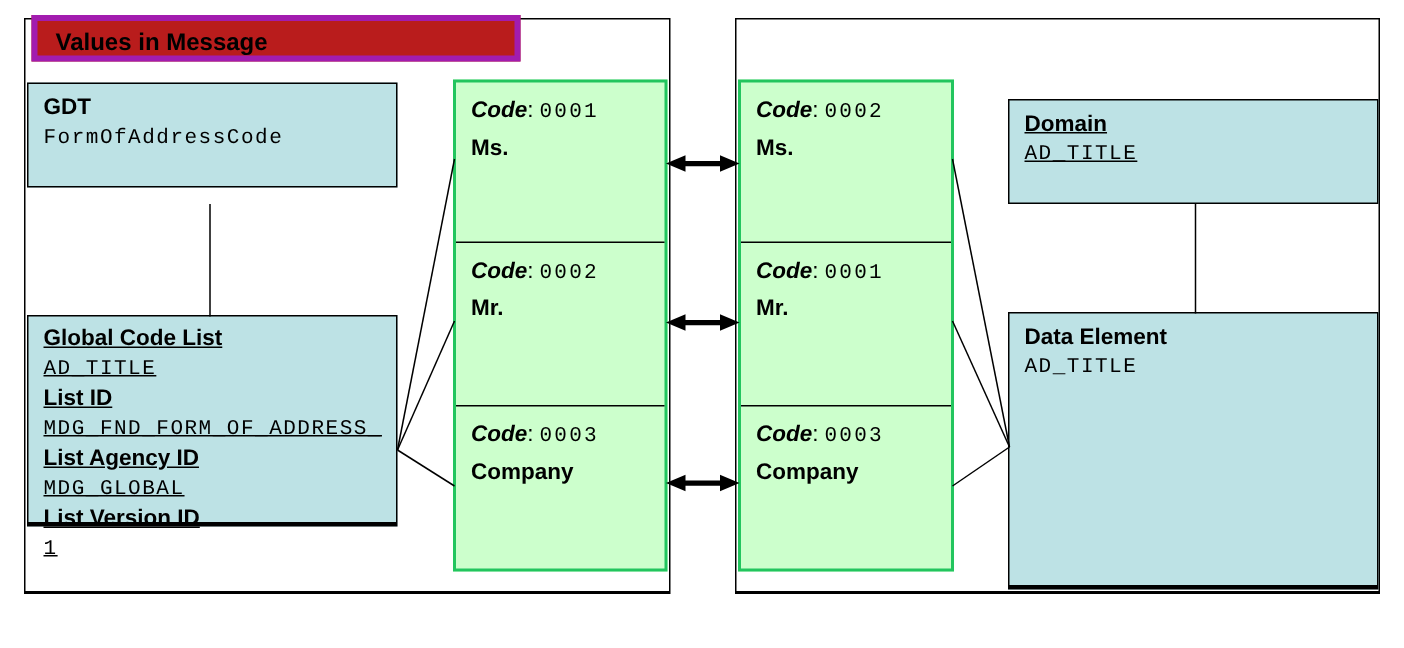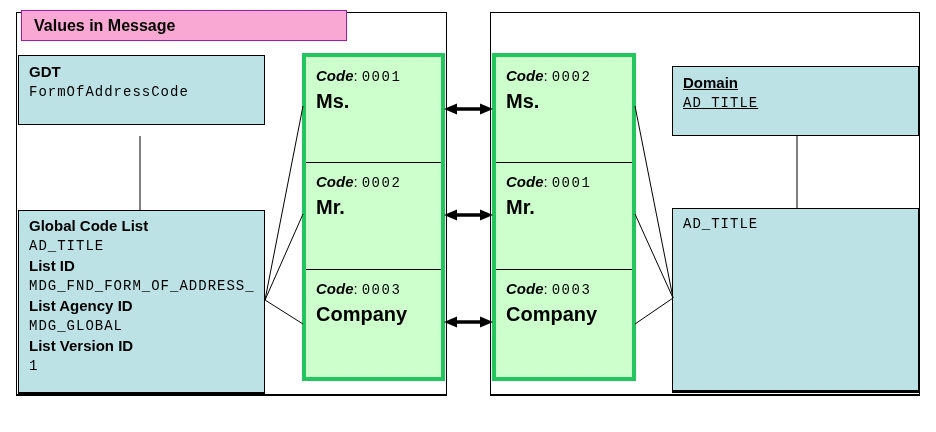--- a/index.html
+++ b/index.html
@@ -27,8 +27,8 @@
     position: absolute;
     top: 10px;
     height: 31px;
-    background: #f9a8d4;
-    border: 1px solid #a21caf;
+    background: #b91c1c;
+    border: 4px solid #a21caf;
     z-index: 5;
     font-weight: bold;
     font-size: 16px;

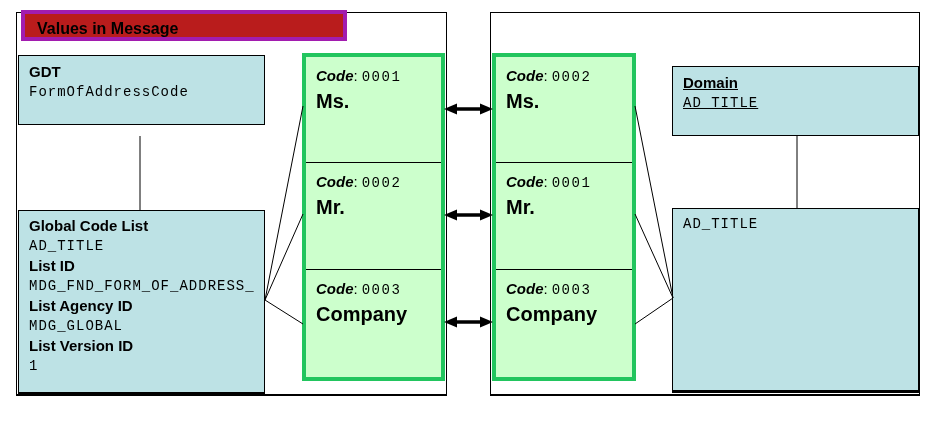--- a/index.html
+++ b/index.html
@@ -70,7 +70,7 @@
     position: absolute;
     top: 53px;
     height: 328px;
-    border: 4px solid #22c55e;
+    border: 2px solid #22c55e;
     box-sizing: border-box;
     background: #ccffcc;
     display: flex;

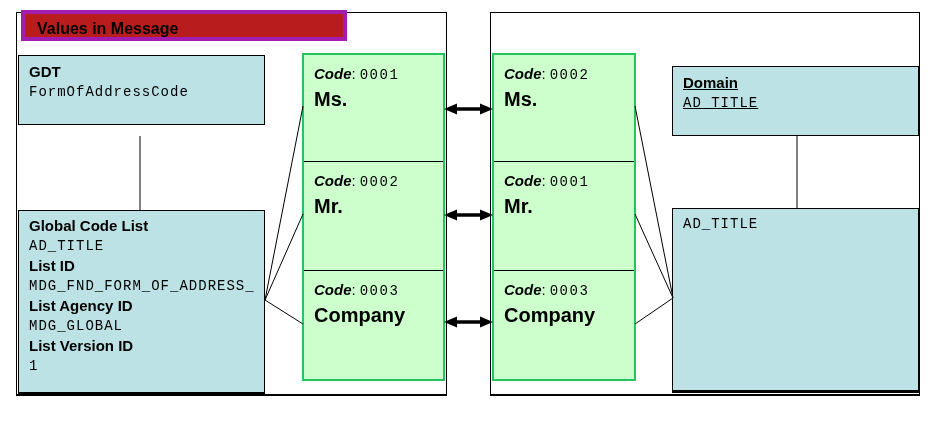--- a/index.html
+++ b/index.html
@@ -96,7 +96,7 @@
     letter-spacing: 1.5px;
     padding-left: 4px;
   }
-  .code-name { font-weight: bold; font-size: 20px; line-height: 22px; margin-top: 2px; }
+  .code-name { font-weight: bold; font-size: 15px; line-height: 22px; margin-top: 2px; }
 
   
   #overlay {

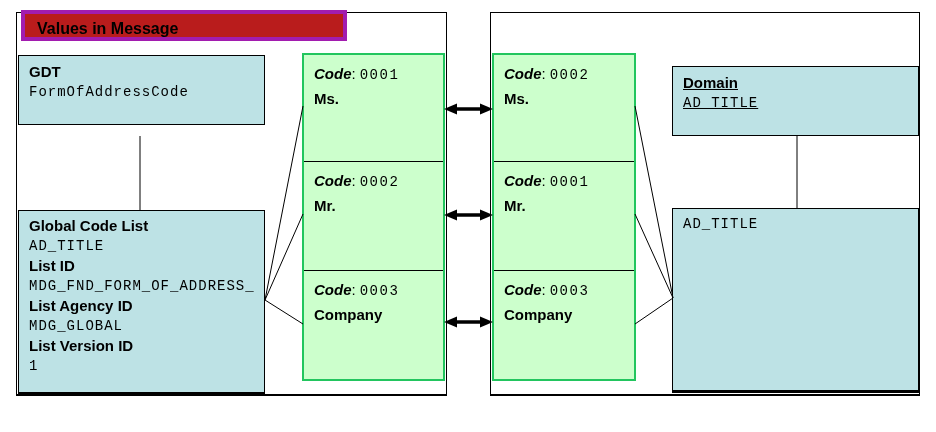--- a/index.html
+++ b/index.html
@@ -50,7 +50,7 @@
     z-index: 3;
   }
   #gdt-box          { left: 18px;  top: 55px;  width: 247px; height: 70px; }
-  #code-list-box    { left: 18px;  top: 210px; width: 247px; height: 185px; border-bottom-width: 3px; }
+  #code-list-box    { left: 18px;  top: 210px; width: 247px; height: 141px; border-bottom-width: 3px; text-decoration: underline; }
   #domain-box       { left: 672px; top: 66px;  width: 247px; height: 70px; text-decoration: underline; }
   #data-element-box { left: 672px; top: 208px; width: 247px; height: 185px; border-bottom-width: 3px; }
 

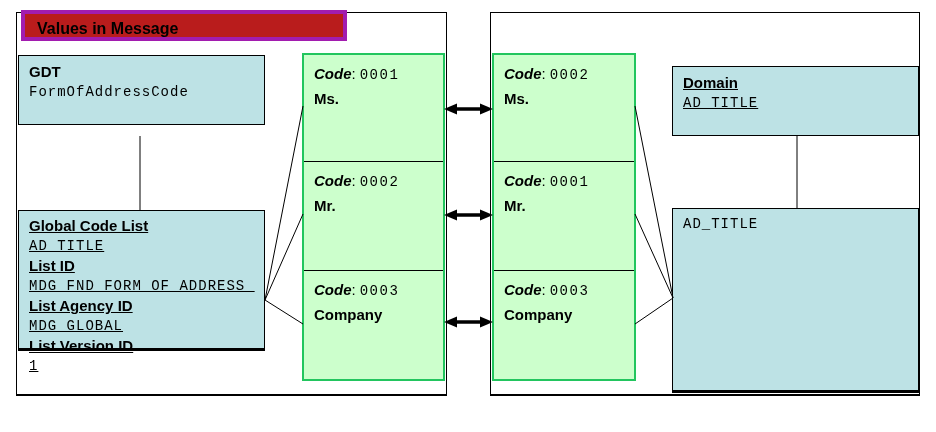--- a/index.html
+++ b/index.html
@@ -140,6 +140,7 @@
   </div>
 
   <div class="blue-box" id="data-element-box">
+    <div class="box-title">Data Element</div>
     <div class="mono-value">AD_TITLE</div>
   </div>
 

